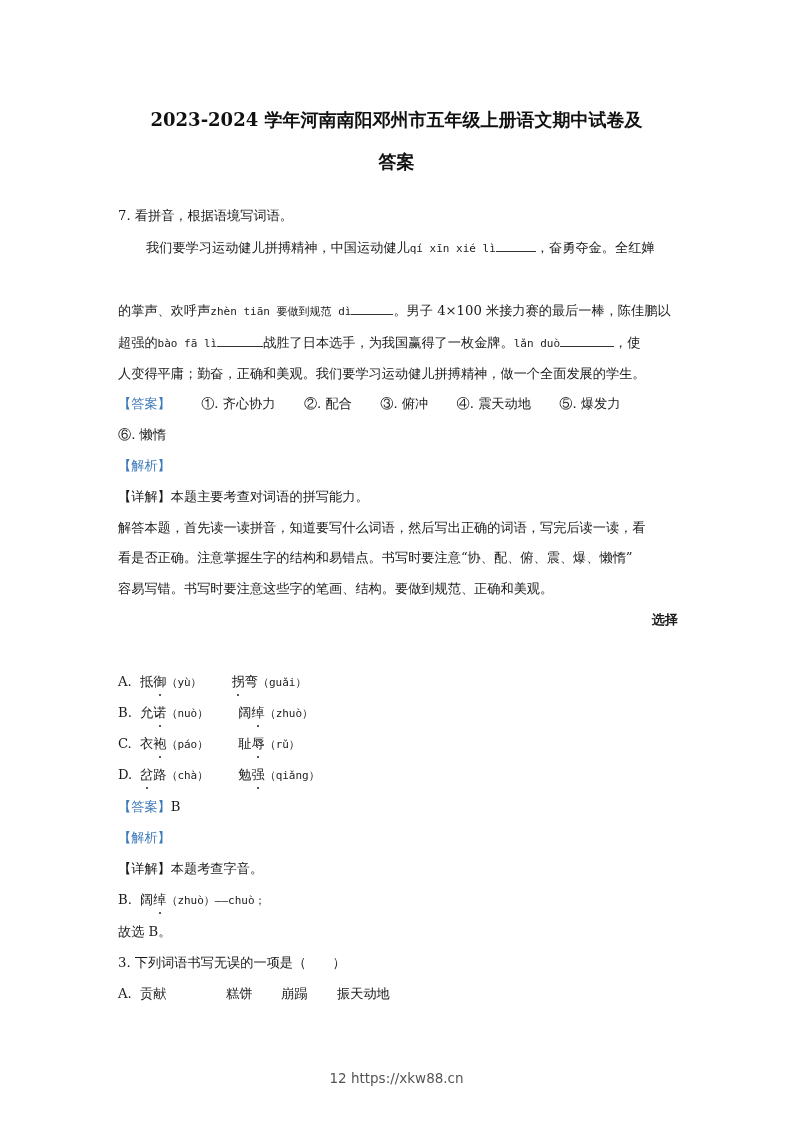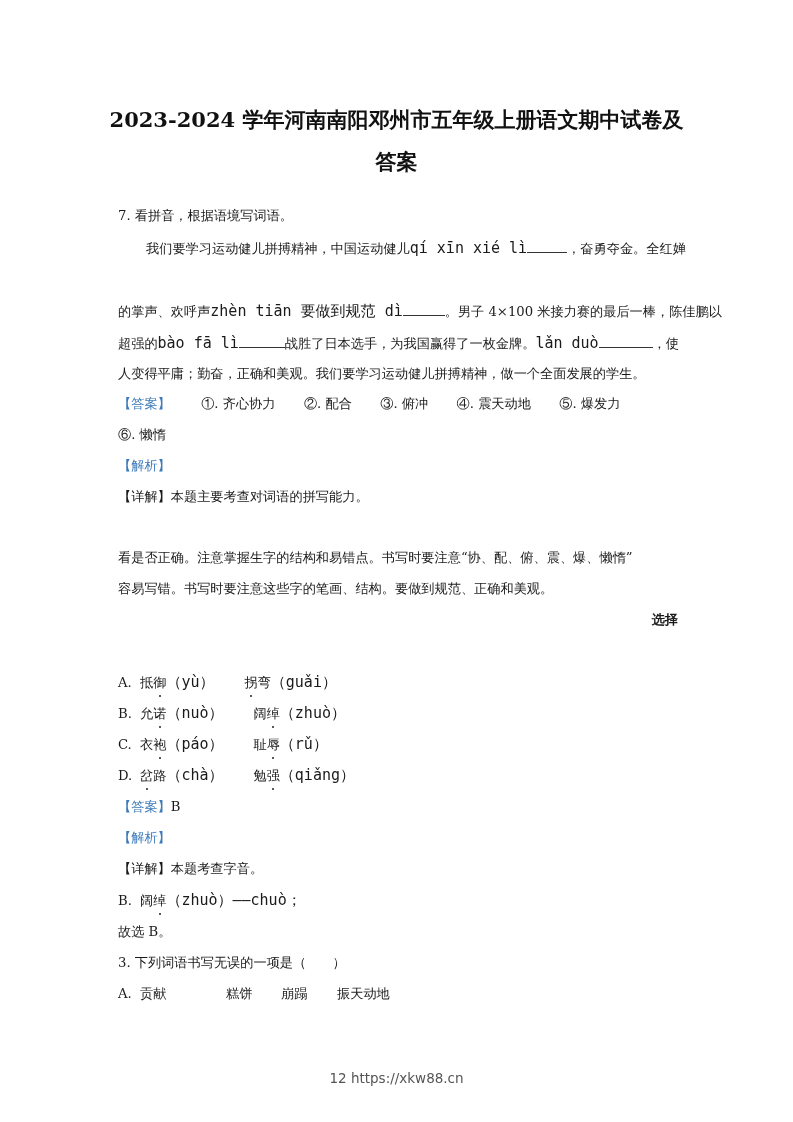--- a/index.html
+++ b/index.html
@@ -7,7 +7,7 @@
          font-family:"DejaVu Serif", "Liberation Serif", serif; color:#1a1a1a; }
   .page { position:absolute; left:0; top:0; width:793px; height:1122px; }
   .title { position:absolute; left:100px; width:593px; text-align:center;
-           font-weight:bold; font-size:21px; line-height:42px; top:99px; color:#111; }
+           font-weight:bold; font-size:18px; line-height:42px; top:99px; color:#111; }
   .line { position:absolute; left:118px; width:560px; font-size:13.2px; line-height:20px;
           white-space:nowrap; }
   .indent { left:146px; }

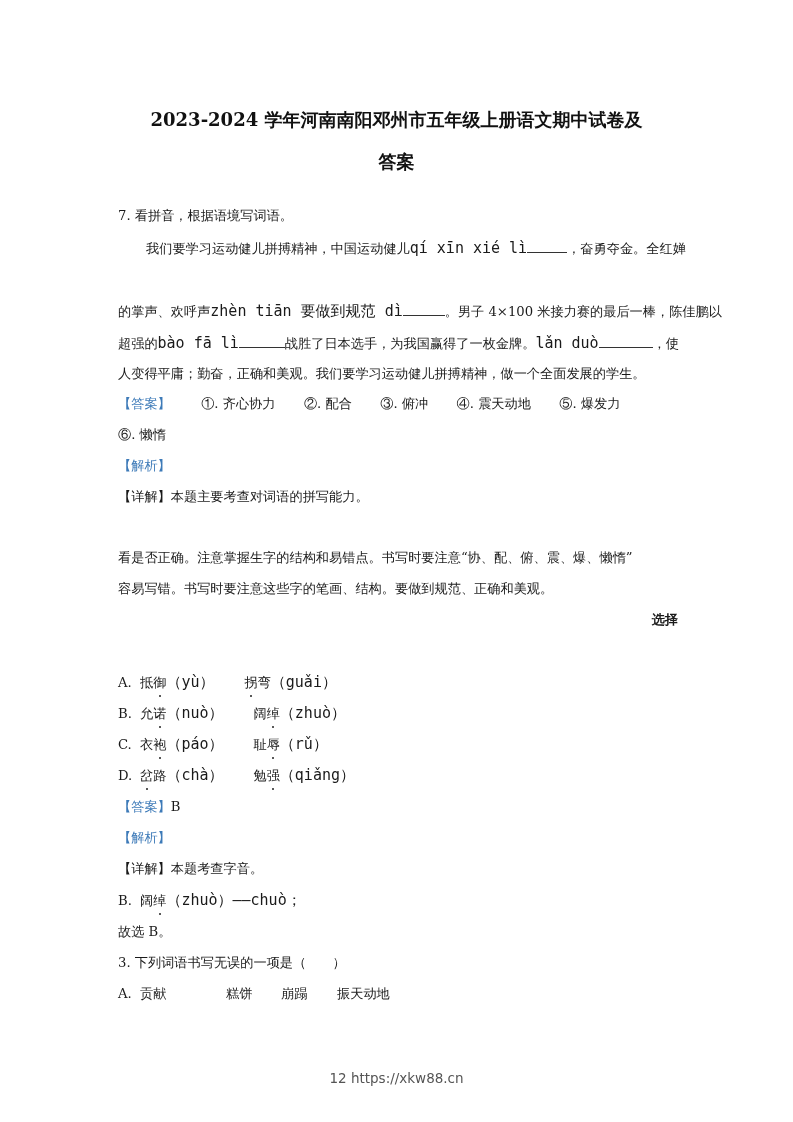--- a/index.html
+++ b/index.html
@@ -11,7 +11,7 @@
   .line { position:absolute; left:118px; width:560px; font-size:13.2px; line-height:20px;
           white-space:nowrap; }
   .indent { left:146px; }
-  .py { font-family:"DejaVu Sans Mono", "Liberation Mono", monospace; font-size:15px; }
+  .py { font-family:"DejaVu Sans Mono", "Liberation Mono", monospace; font-size:11px; }
   .blank { display:inline-block; border-bottom:1px solid #333; height:11px; vertical-align:baseline; }
   .tag { color:#3d7ab8; }
   .bold { font-weight:bold;text-align:right; }

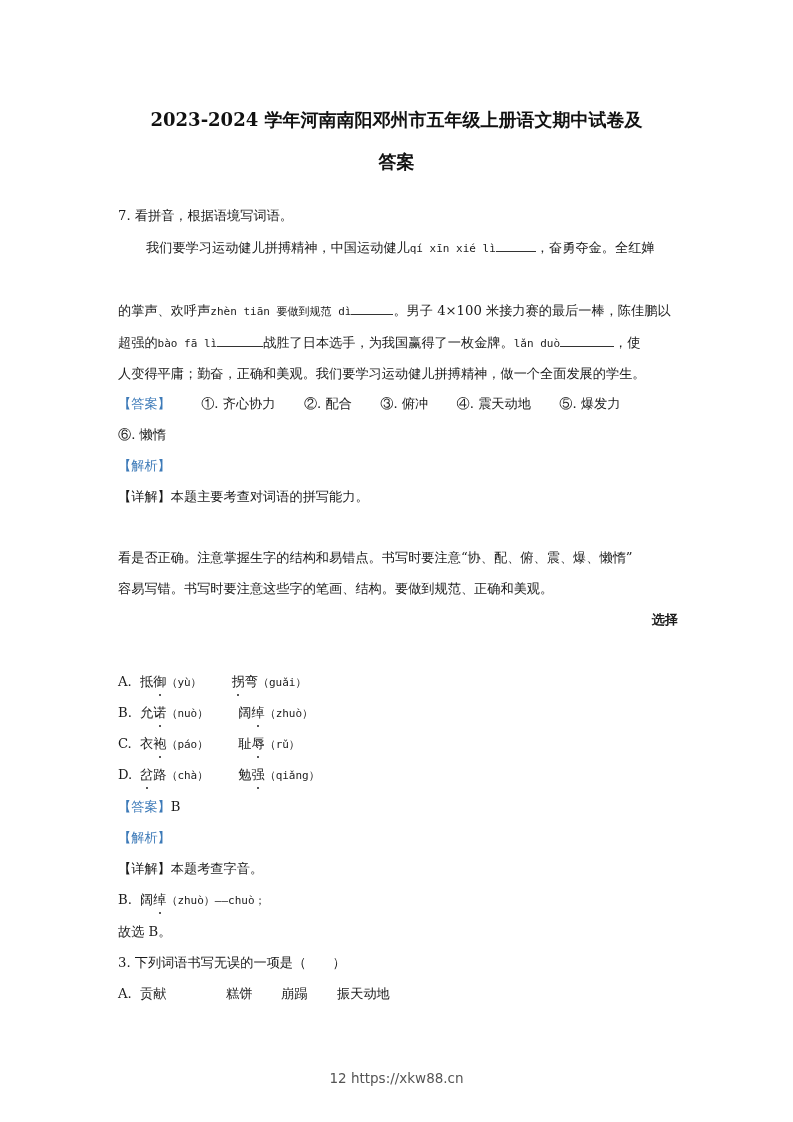--- a/index.html
+++ b/index.html
@@ -70,6 +70,7 @@
   <div class="line" style="top:487px">
     <span>【详解】</span><span>本题主要考查对词语的拼写能力。</span>
   </div>
+  <div class="line" style="top:518px">解答本题，首先读一读拼音，知道要写什么词语，然后写出正确的词语，写完后读一读，看</div>
   <div class="line" style="top:548px">看是否正确。注意掌握生字的结构和易错点。书写时要注意“协、配、俯、震、爆、懒惰”</div>
   <div class="line" style="top:579px">容易写错。书写时要注意这些字的笔画、结构。要做到规范、正确和美观。</div>
 

